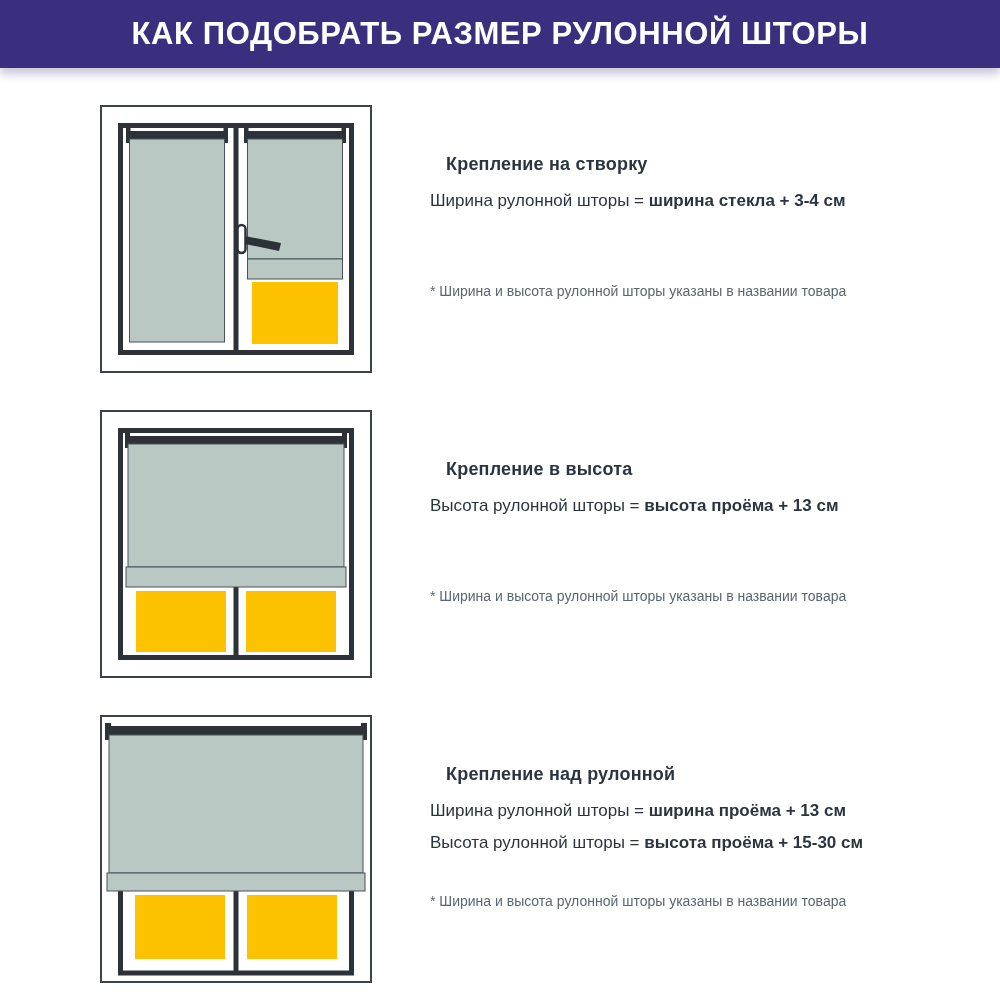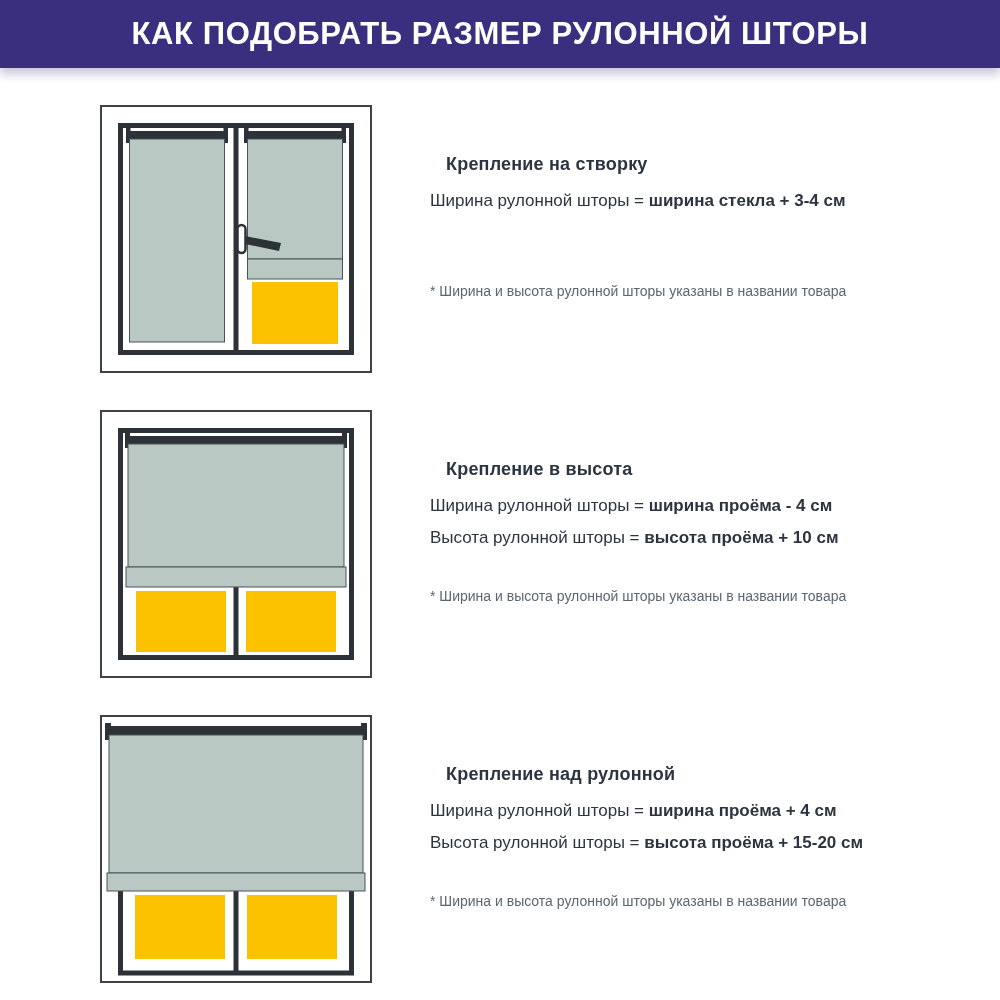--- a/index.html
+++ b/index.html
@@ -84,7 +84,6 @@
     <div class="text-col">
       <h2 class="sec-title">Крепление в высота</h2>
       <div class="formulas">
-        <p class="formula"><span class="lbl">Ширина рулонной шторы =</span> <span class="val">ширина проёма - 4 см</span></p>
         <p class="formula"><span class="lbl">Высота рулонной шторы =</span> <span class="val">высота проёма + 10 см</span></p>
       </div>
       <p class="note">* Ширина и высота рулонной шторы указаны в названии товара</p>

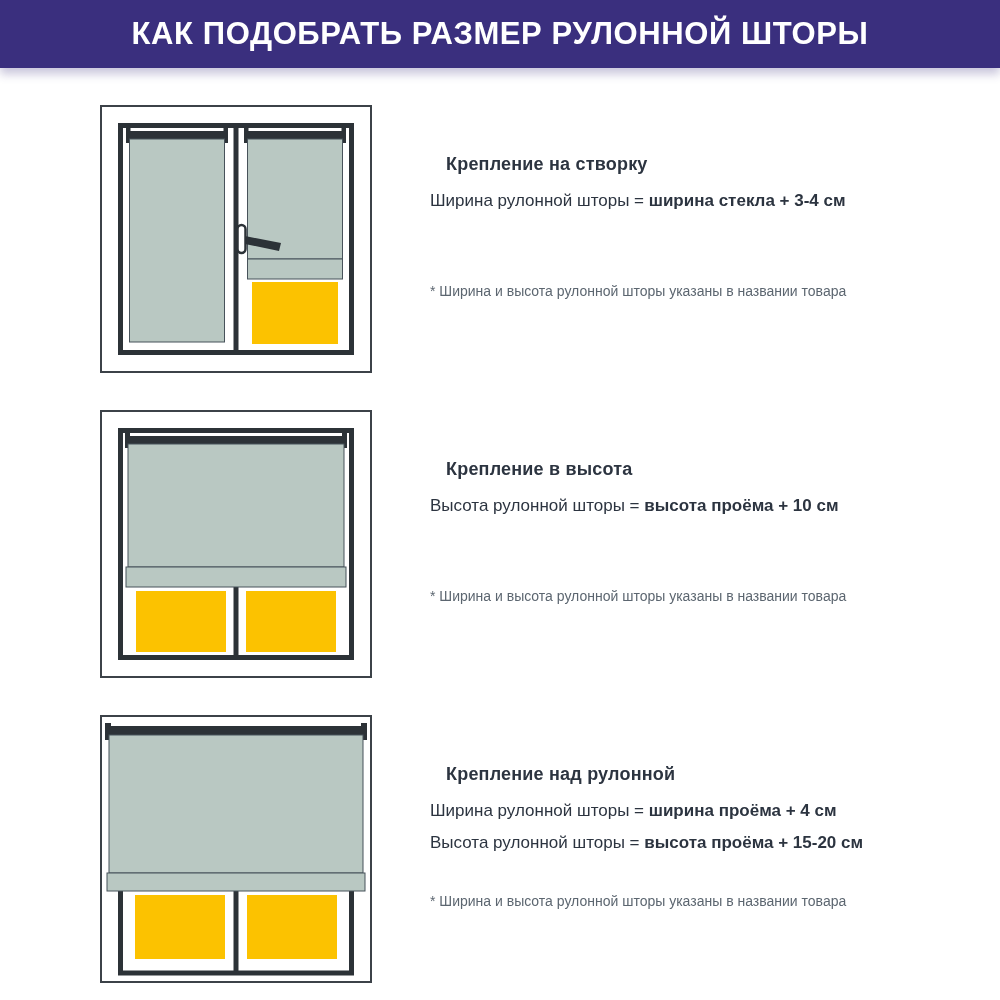--- a/index.html
+++ b/index.html
@@ -84,7 +84,7 @@
     <div class="text-col">
       <h2 class="sec-title">Крепление в высота</h2>
       <div class="formulas">
-        <p class="formula"><span class="lbl">Высота рулонной шторы =</span> <span class="val">высота проёма + 10 см</span></p>
+        <p class="formula"><span class="lbl">Высота рулонной шторы =</span> <span class="val">высота проёма + 13 см</span></p>
       </div>
       <p class="note">* Ширина и высота рулонной шторы указаны в названии товара</p>
     </div>

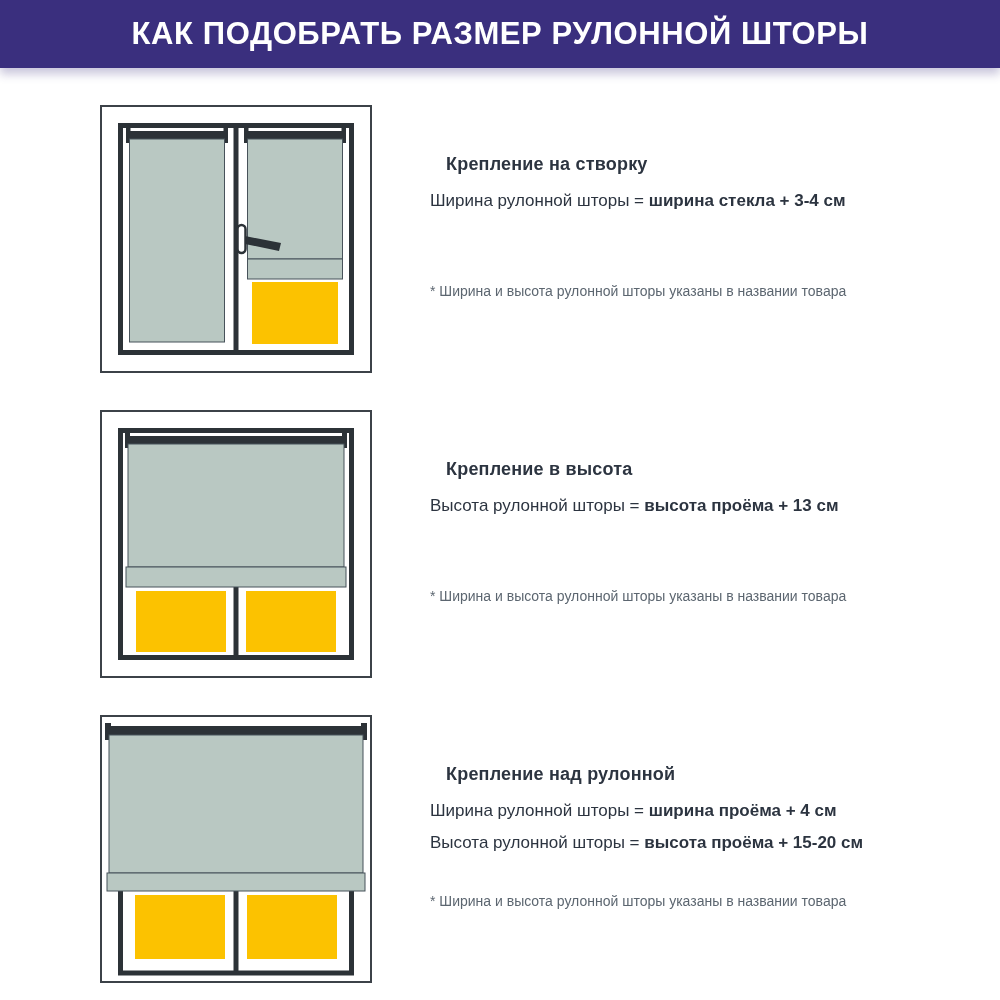--- a/index.html
+++ b/index.html
@@ -106,7 +106,7 @@
     <div class="text-col">
       <h2 class="sec-title">Крепление над рулонной</h2>
       <div class="formulas">
-        <p class="formula"><span class="lbl">Ширина рулонной шторы =</span> <span class="val">ширина проёма + 4 см</span></p>
+        <p class="formula"><span class="lbl">Ширина рулонной шторы =</span> <span class="val">ширина проёма + 13 см</span></p>
         <p class="formula"><span class="lbl">Высота рулонной шторы =</span> <span class="val">высота проёма + 15-20 см</span></p>
       </div>
       <p class="note">* Ширина и высота рулонной шторы указаны в названии товара</p>

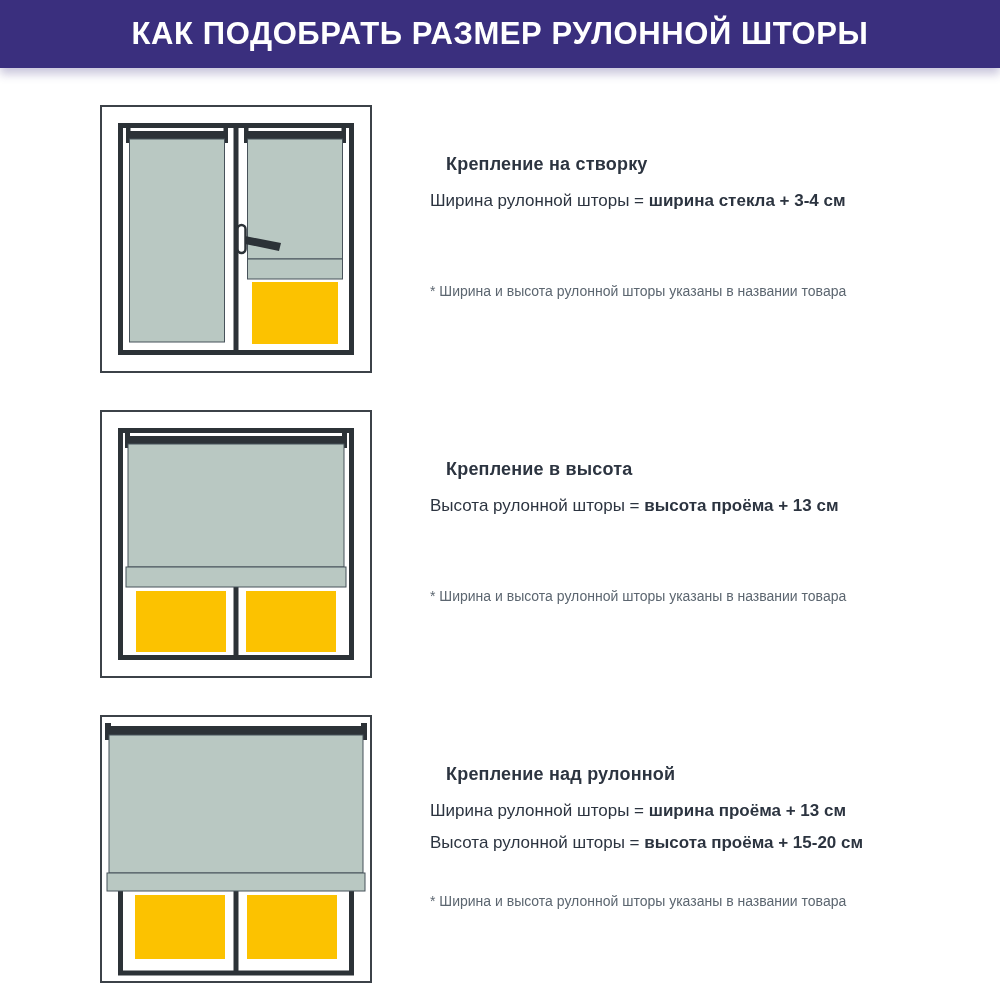--- a/index.html
+++ b/index.html
@@ -107,7 +107,7 @@
       <h2 class="sec-title">Крепление над рулонной</h2>
       <div class="formulas">
         <p class="formula"><span class="lbl">Ширина рулонной шторы =</span> <span class="val">ширина проёма + 13 см</span></p>
-        <p class="formula"><span class="lbl">Высота рулонной шторы =</span> <span class="val">высота проёма + 15-20 см</span></p>
+        <p class="formula"><span class="lbl">Высота рулонной шторы =</span> <span class="val">высота проёма + 15-30 см</span></p>
       </div>
       <p class="note">* Ширина и высота рулонной шторы указаны в названии товара</p>
     </div>

